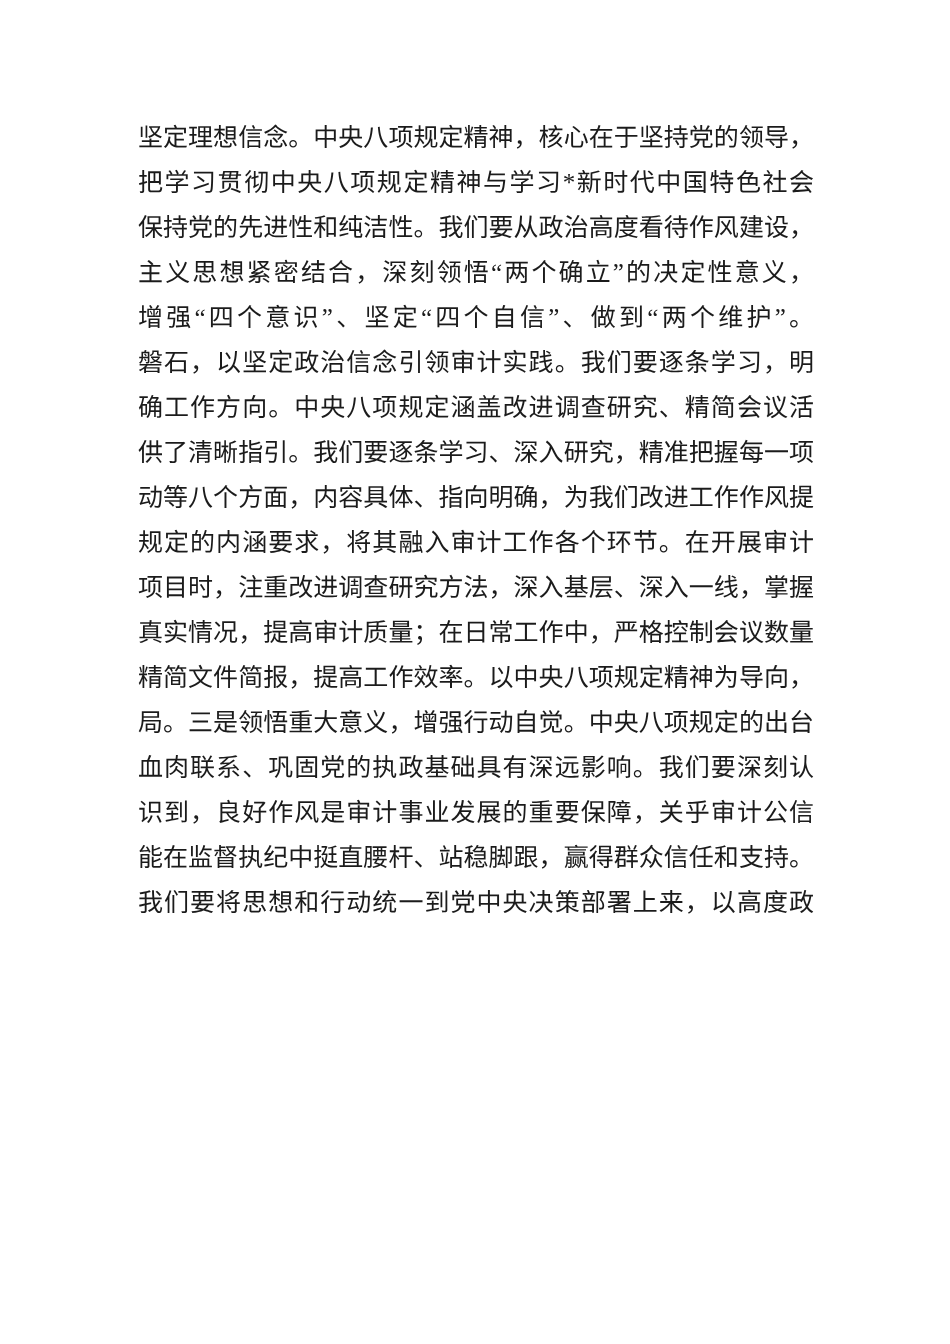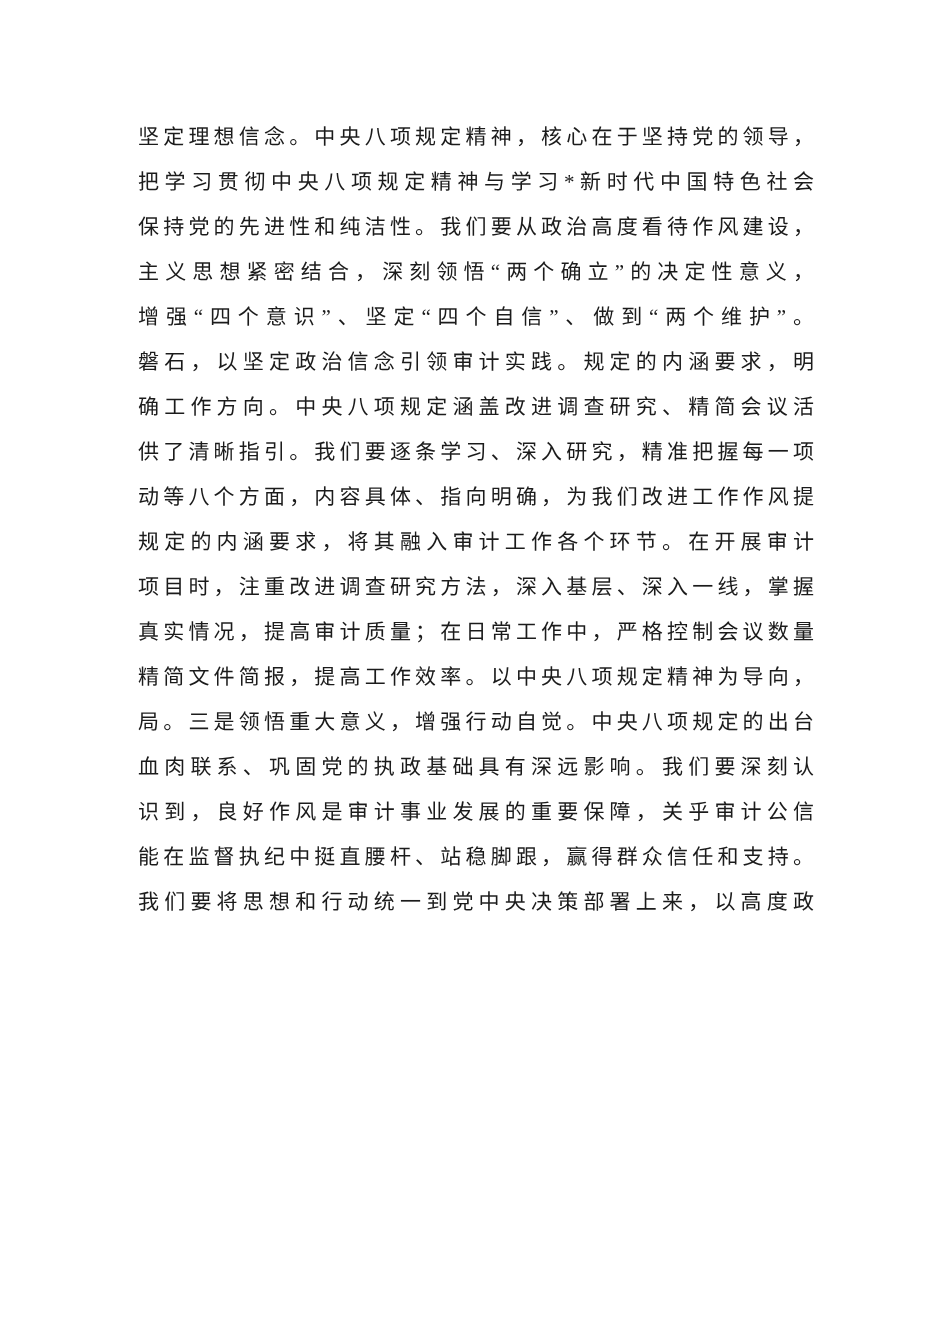--- a/index.html
+++ b/index.html
@@ -32,7 +32,7 @@
   }
   .line {
     font-family: "Liberation Serif", "DejaVu Serif", serif;
-    font-size: 21px;
+    font-size: 25px;
     line-height: 45px;
     height: 45px;
     color: var(--text-color);

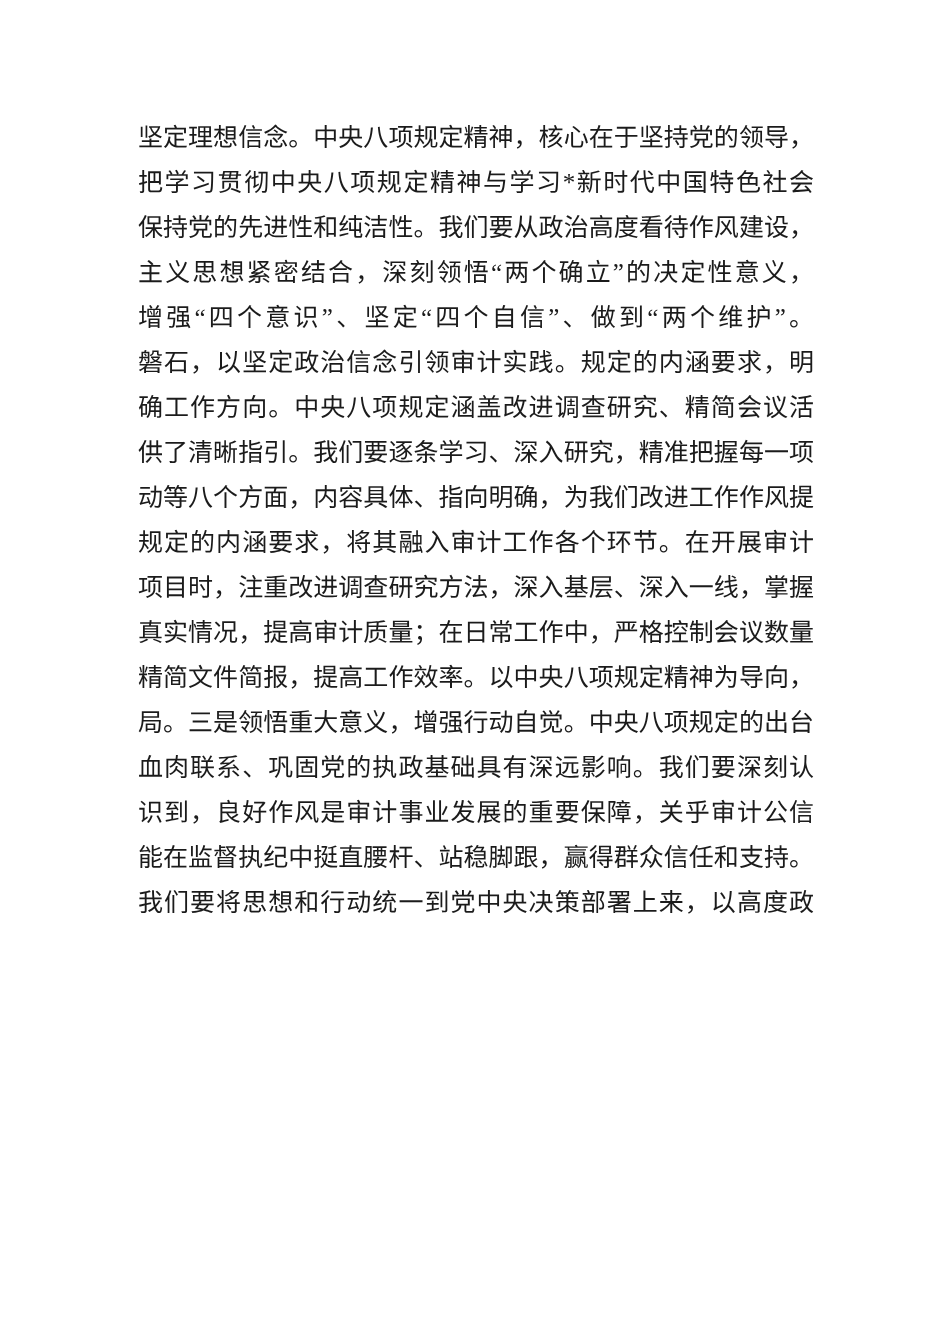--- a/index.html
+++ b/index.html
@@ -54,7 +54,7 @@
       <div class="line">保持党的先进性和纯洁性。我们要从政治高度看待作风建设，</div>
       <div class="line">主义思想紧密结合，深刻领悟“两个确立”的决定性意义，</div>
       <div class="line">增强“四个意识”、坚定“四个自信”、做到“两个维护”。</div>
-      <div class="line">磐石，以坚定政治信念引领审计实践。规定的内涵要求，明</div>
+      <div class="line">磐石，以坚定政治信念引领审计实践。我们要逐条学习，明</div>
       <div class="line">确工作方向。中央八项规定涵盖改进调查研究、精简会议活</div>
       <div class="line">供了清晰指引。我们要逐条学习、深入研究，精准把握每一项</div>
       <div class="line">动等八个方面，内容具体、指向明确，为我们改进工作作风提</div>

